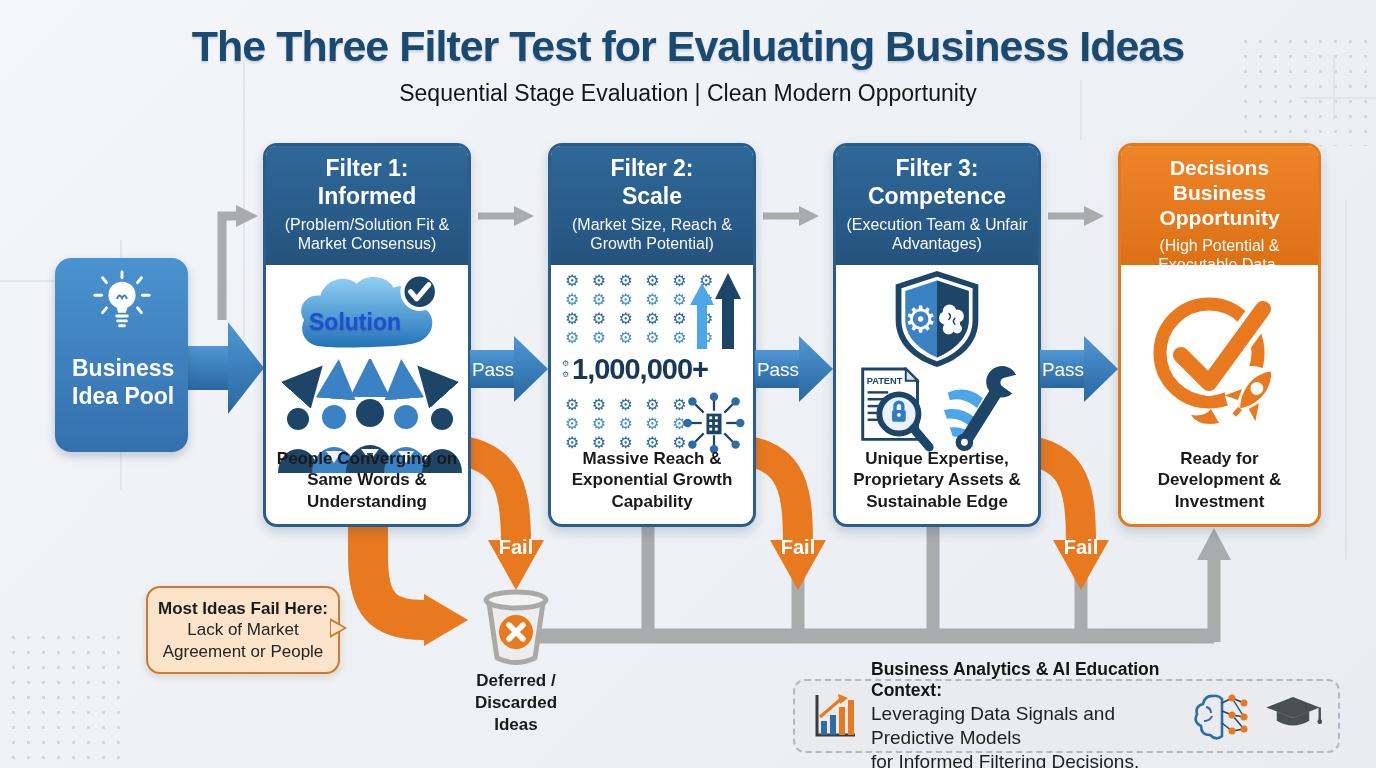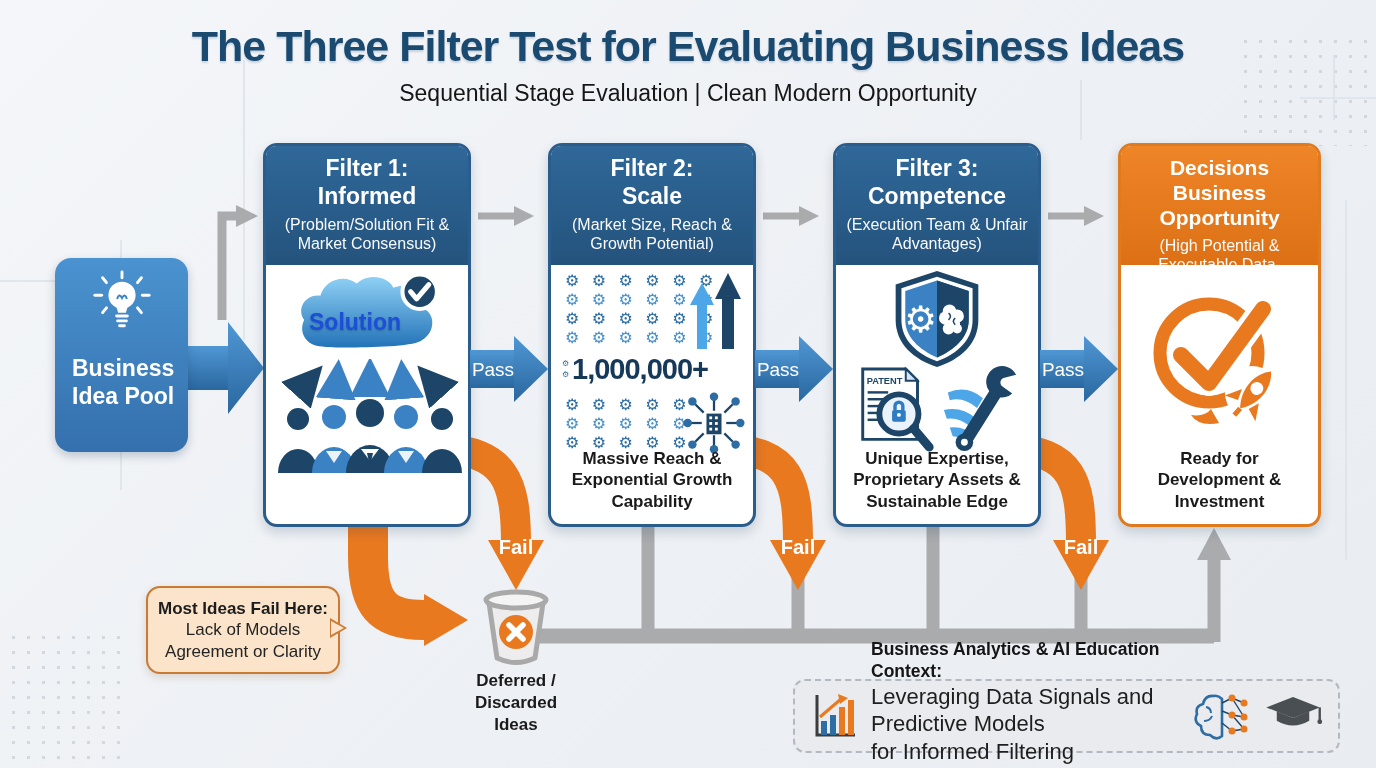--- a/index.html
+++ b/index.html
@@ -233,6 +233,7 @@
         <circle cx="168" cy="60" r="11" fill="#1d4568"></circle>
           <path d="M148,114 a20,24 0 0 1 40,0 z" fill="#1d4568"></path>
       </svg>
+      <div class="caption">People Converging on Same Words &amp; Understanding</div>
     </div>
   </div>
 

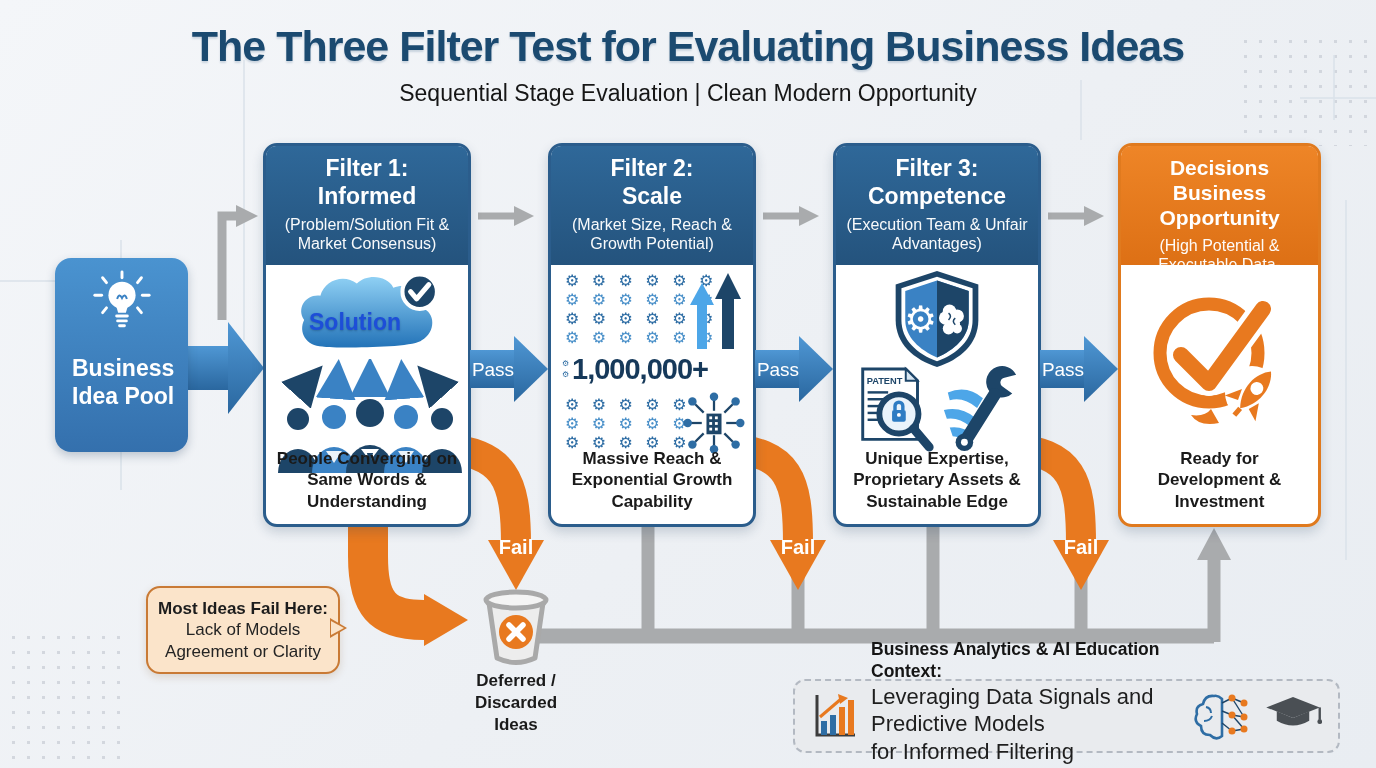--- a/index.html
+++ b/index.html
@@ -418,7 +418,7 @@
 
   <div class="callout">
     <div class="callout-title">Most Ideas Fail Here:</div>
-    <div class="callout-body">Lack of Models Agreement or Clarity</div>
+    <div class="callout-body">Lack of Market Agreement or People</div>
   </div>
 
   <div class="ctx">

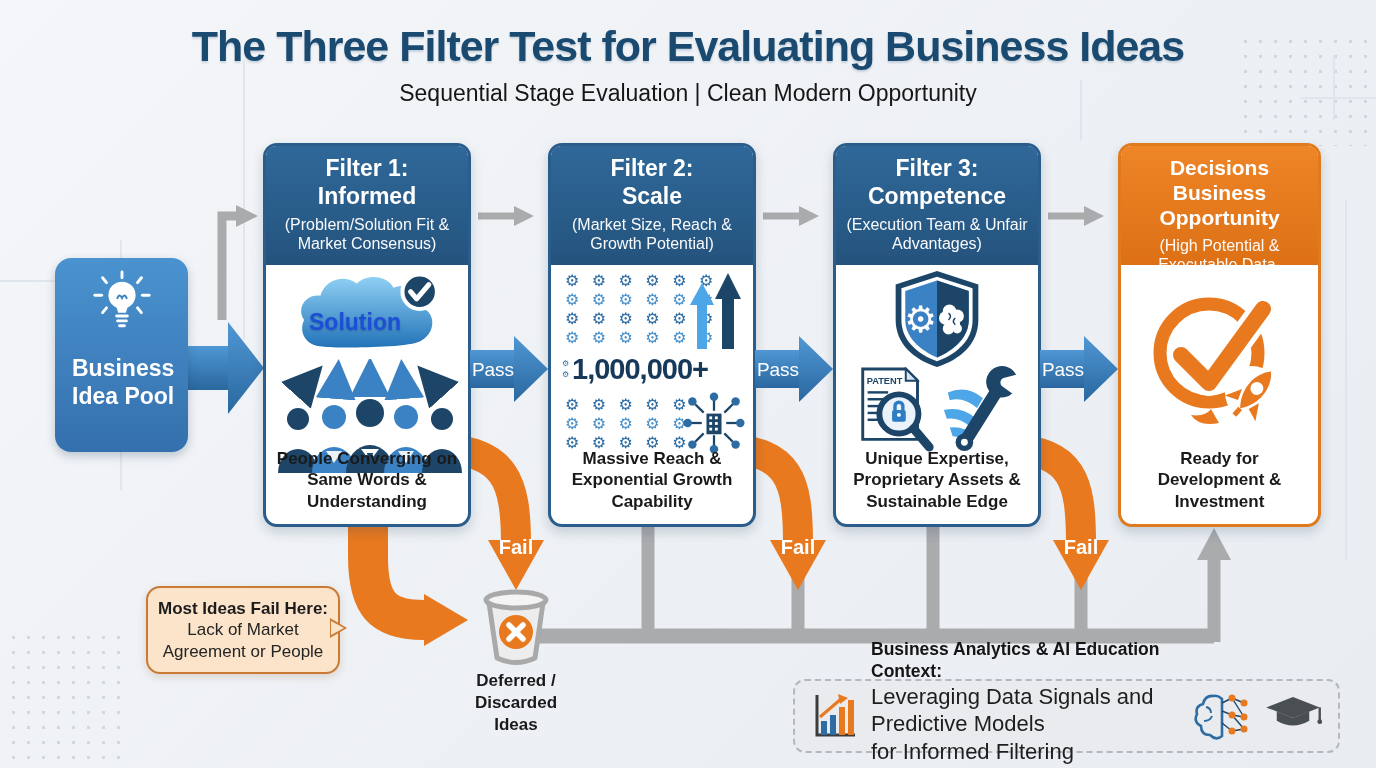--- a/index.html
+++ b/index.html
@@ -90,7 +90,7 @@
     align-items:center;padding:0 16px;gap:14px;z-index:5;}
   .ctx-text{flex:1;text-align:left;}
   .ctx-title{font-size:17.5px;font-weight:bold;color:#151515;line-height:1.25;}
-  .ctx-line{font-size:22px;color:#1e1e1e;line-height:1.25;}
+  .ctx-line{font-size:19px;color:#1e1e1e;line-height:1.25;}
 </style>
 </head>
 <body>

